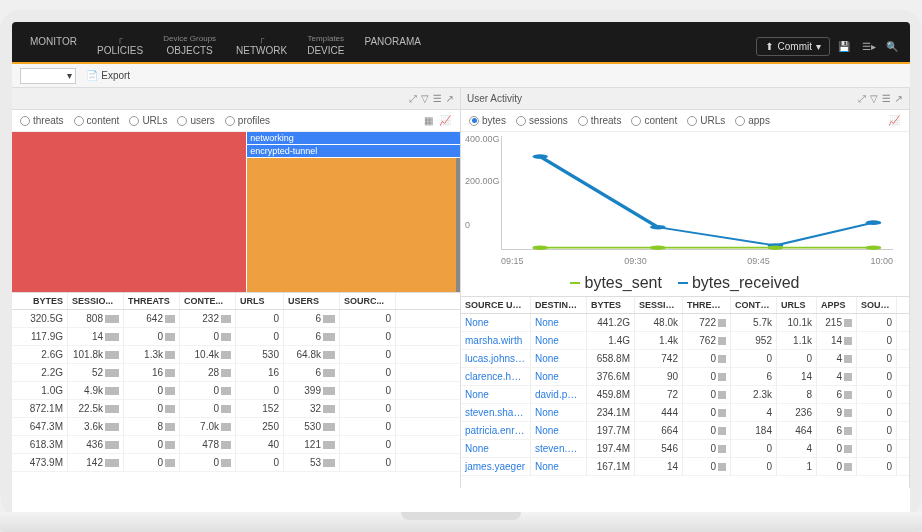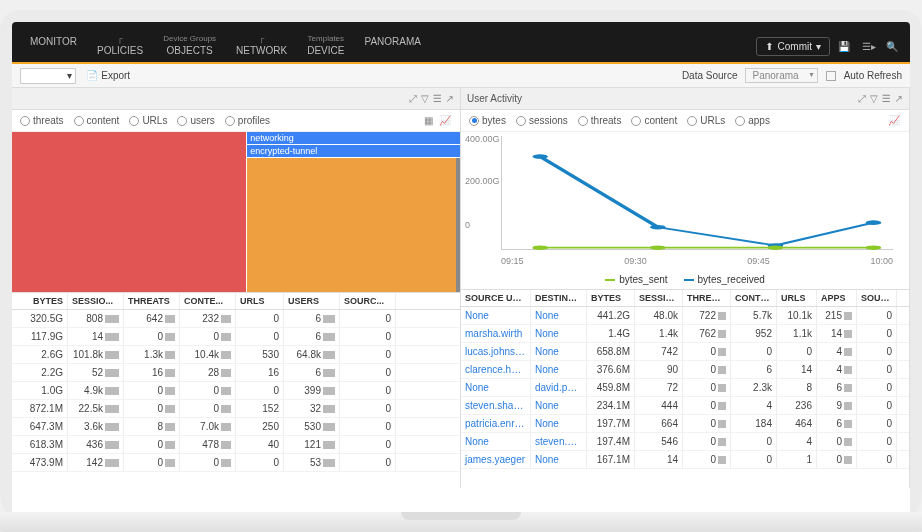--- a/index.html
+++ b/index.html
@@ -128,12 +128,6 @@
     <div class="left">
       <div class="select-ph">▾</div>
       <span>📄 <span>Export</span></span>
-    </div>
-    <div class="right2">
-      <span>Data Source</span>
-      <span class="dsrc">Panorama</span>
-      <span class="chk"></span>
-      <span>Auto Refresh</span>
     </div>
   </div>
 

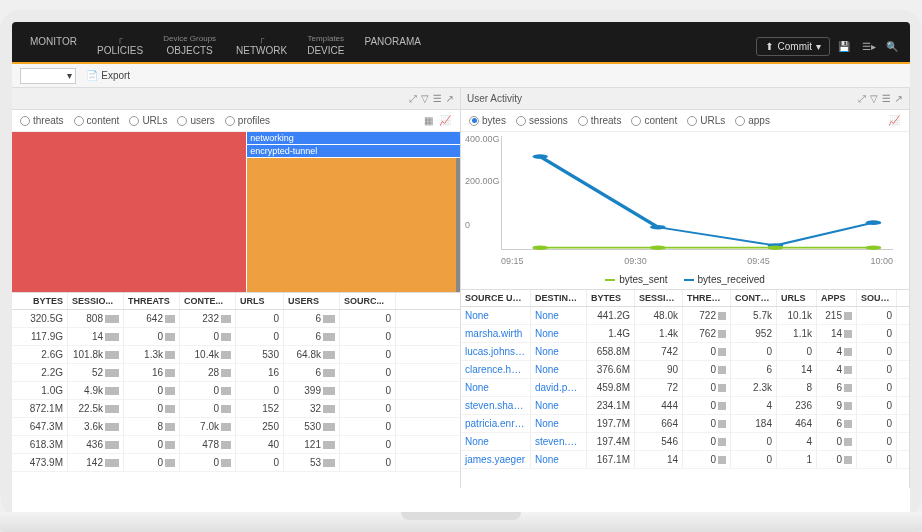--- a/index.html
+++ b/index.html
@@ -66,7 +66,7 @@
 .chart .ylab{position:absolute;left:4px;font-size:9px;color:#888;}
 .chart .axis{position:absolute;left:40px;right:16px;border-left:1px solid #ccc;border-bottom:1px solid #ccc;top:4px;bottom:22px;}
 .xticks{position:absolute;bottom:6px;left:40px;right:16px;display:flex;justify-content:space-between;font-size:9px;color:#888;}
-.legend{display:flex;justify-content:center;gap:16px;font-size:10px;padding:2px 0 4px 0;color:#333;}
+.legend{display:flex;justify-content:center;gap:16px;font-size:16px;padding:2px 0 4px 0;color:#333;}
 .leg{display:flex;align-items:center;gap:4px;}
 .dot{width:10px;height:2px;display:inline-block;}
 .dot.g{background:#8ac926;}

